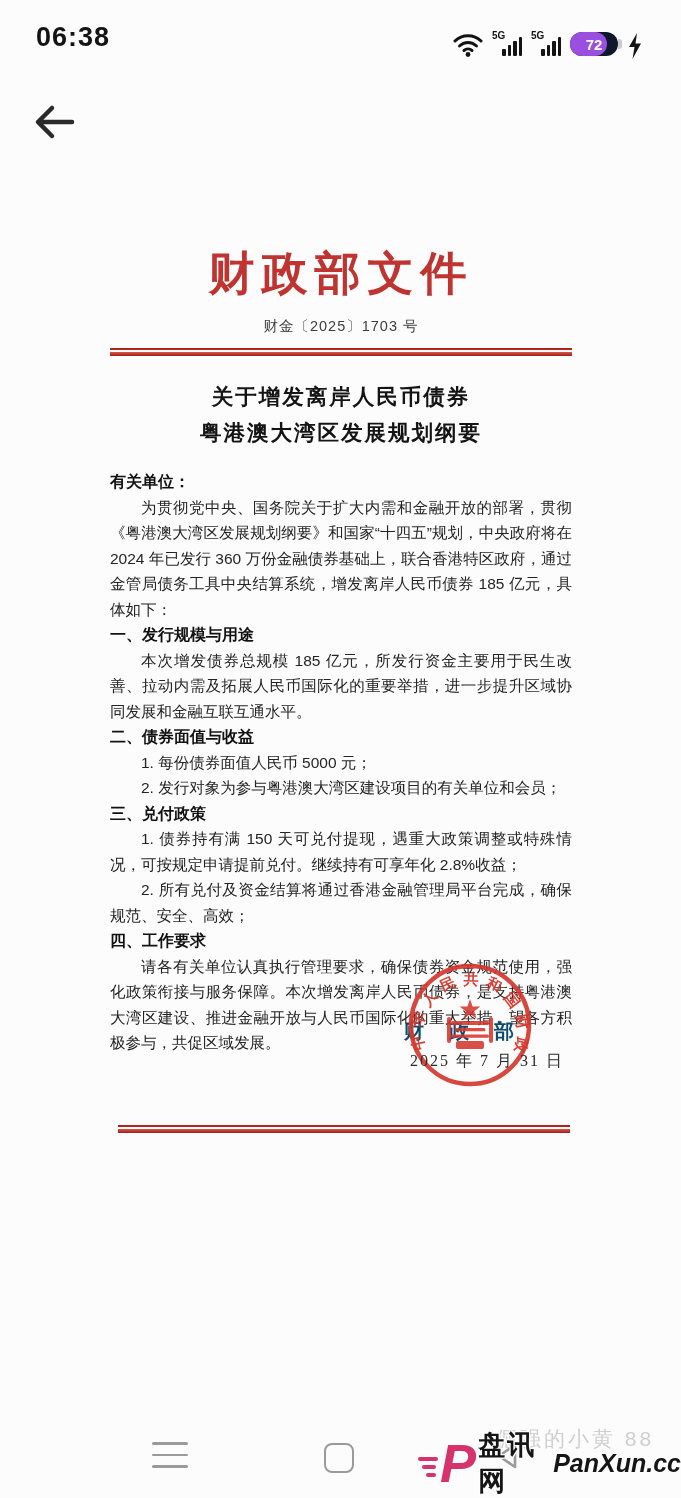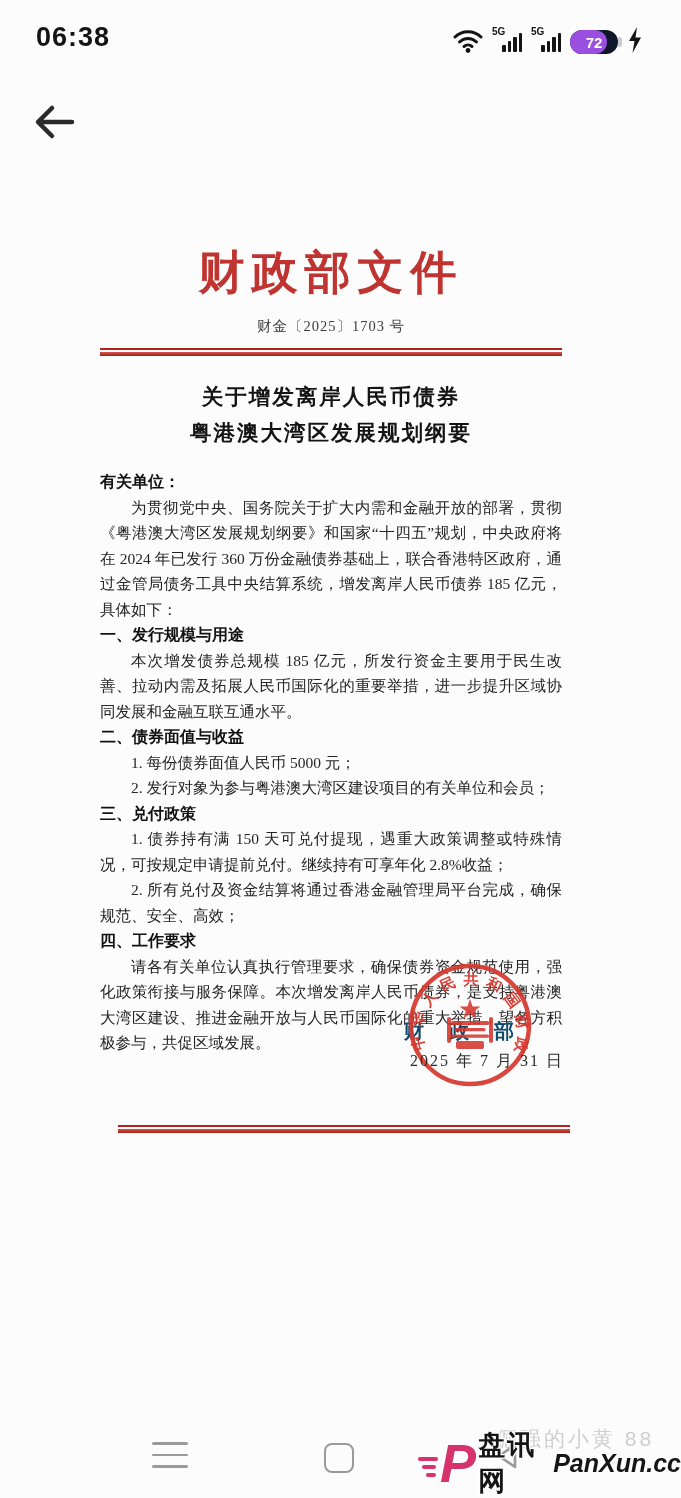--- a/index.html
+++ b/index.html
@@ -9,7 +9,7 @@
   
   .status-bar{position:absolute;top:16px;left:0;right:0;height:44px;}
   .time{position:absolute;left:36px;top:6px;font-size:27px;font-weight:700;color:#141414;letter-spacing:1px;}
-  .status-icons{position:absolute;right:38px;top:6px;display:flex;align-items:flex-end;gap:9px;height:32px;}
+  .status-icons{position:absolute;right:38px;top:16px;display:flex;align-items:flex-start;gap:9px;height:32px;}
   .sig{position:relative;width:30px;height:26px;}
   .sig .g5{position:absolute;top:-2px;left:0;font-size:10px;font-weight:700;color:#141414;}
   .sig .bars{position:absolute;bottom:2px;right:0;display:flex;align-items:flex-end;gap:2px;}

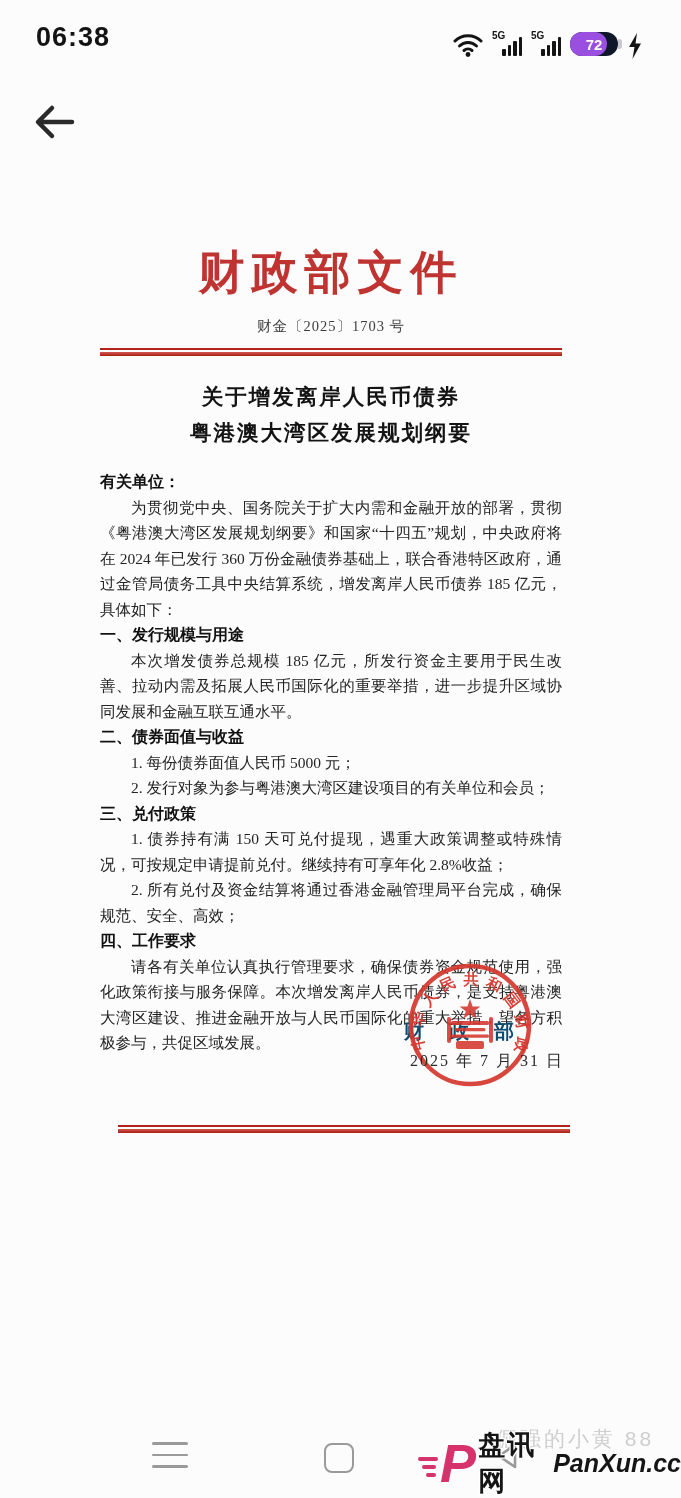--- a/index.html
+++ b/index.html
@@ -25,8 +25,8 @@
   .back-btn{position:absolute;left:30px;top:98px;width:48px;height:48px;cursor:pointer;}
 
   
-  .doc{position:absolute;left:100px;top:0;width:462px;color:#1f1f1f;
-       font-family:Liberation Serif, serif;}
+  .doc{position:absolute;left:110px;top:0;width:462px;color:#1f1f1f;
+       font-family:Liberation Sans, sans-serif;}
   .doc-header{margin-top:246px;text-align:center;font-size:46px;line-height:54px;font-weight:700;
               color:#bf3430;letter-spacing:7px;}
   .doc-number{margin-top:17px;text-align:center;font-size:14.5px;line-height:18px;color:#3d3d3d;letter-spacing:1px;}

